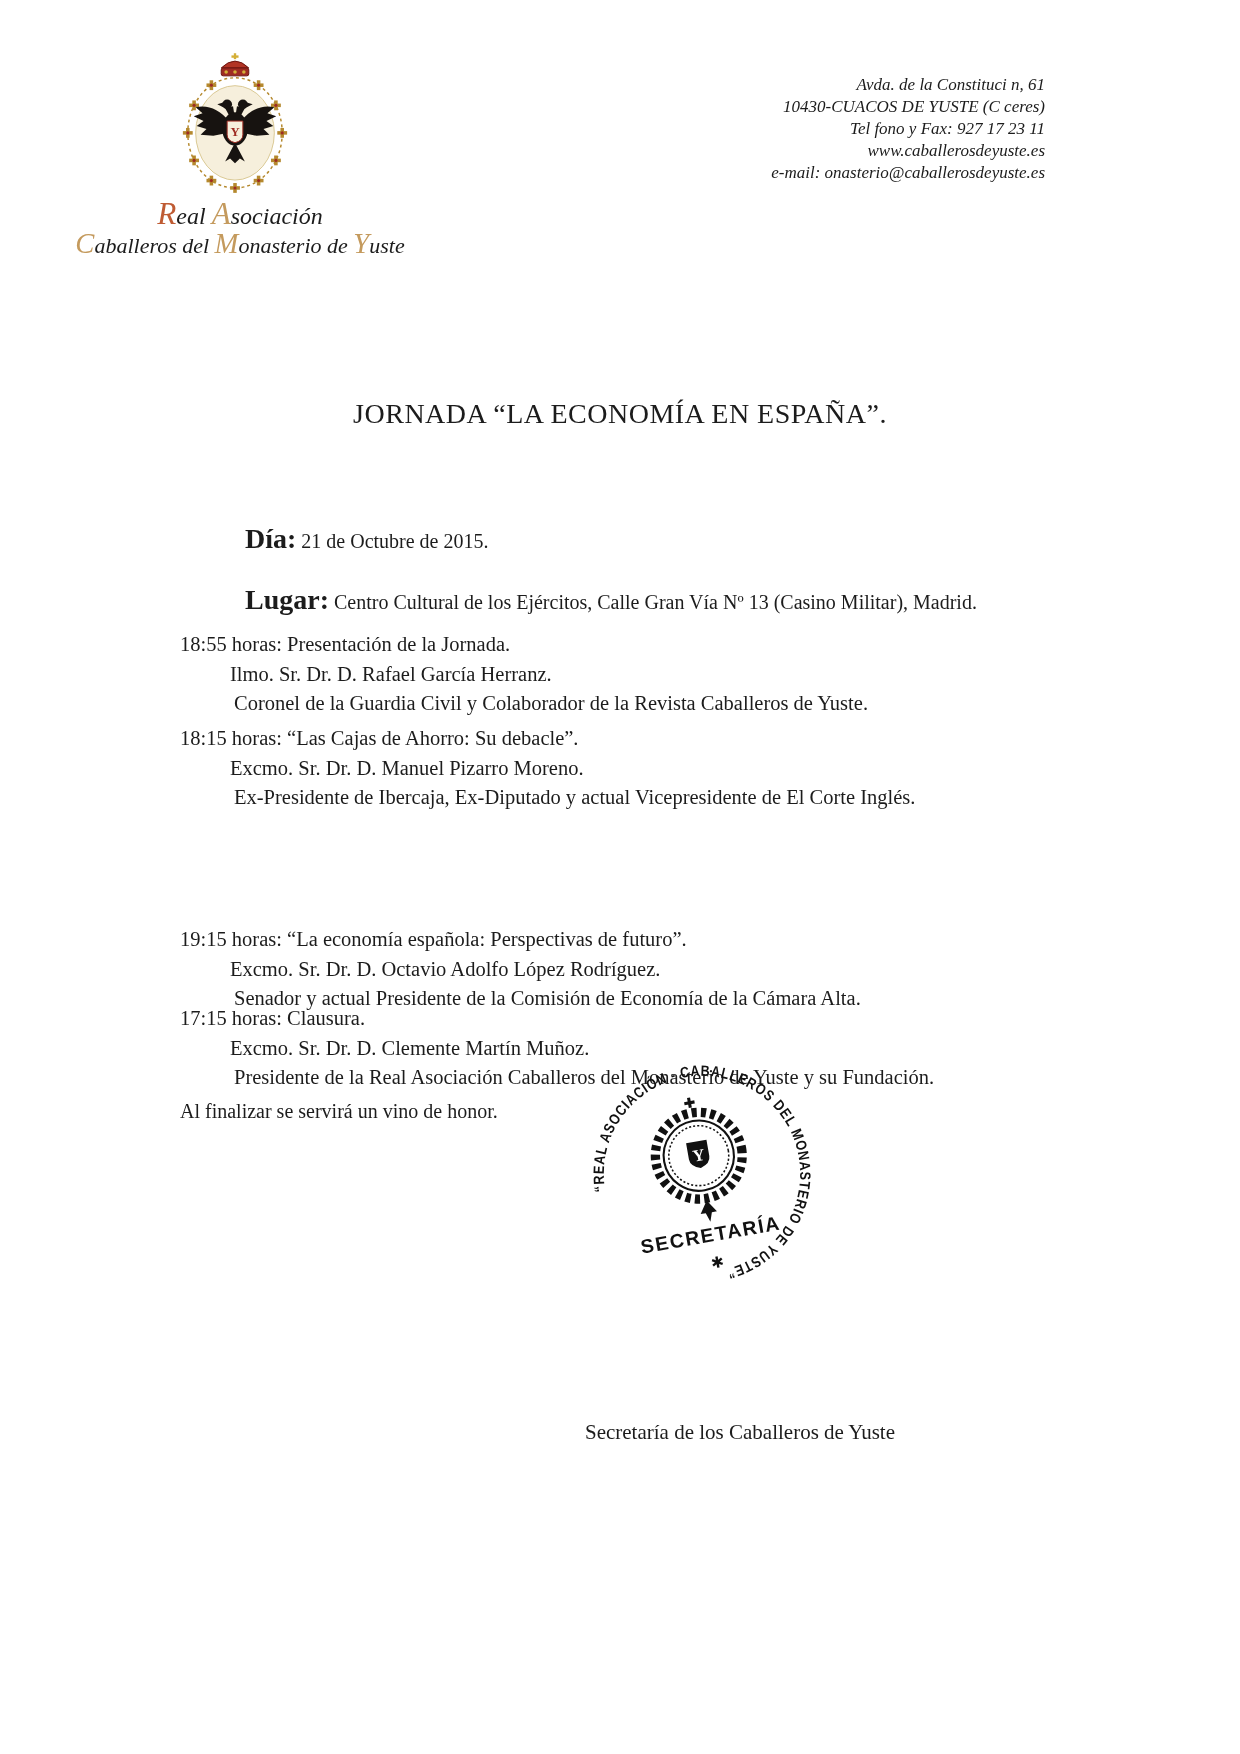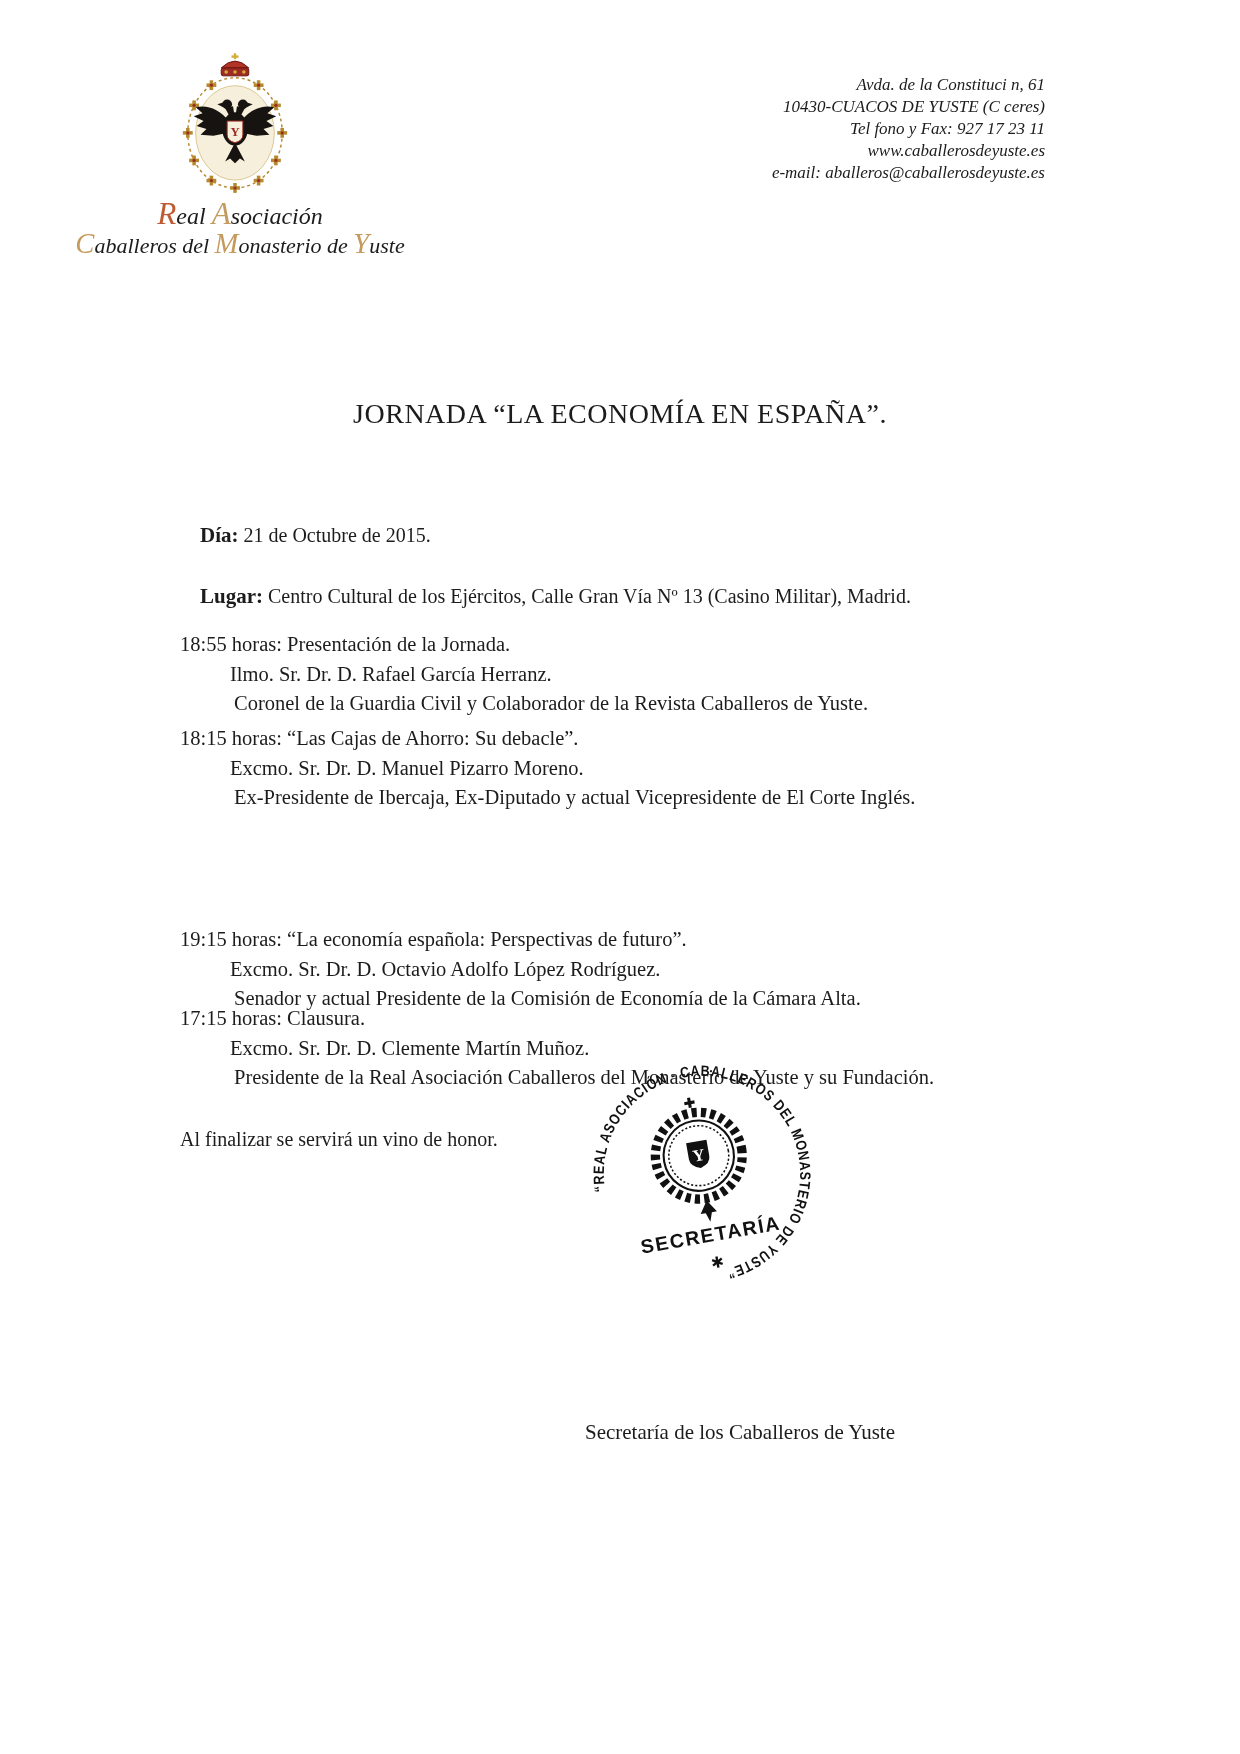--- a/index.html
+++ b/index.html
@@ -158,7 +158,7 @@
     <div>10430-CUACOS DE YUSTE (C ceres)</div>
     <div>Tel fono y Fax: 927 17 23 11</div>
     <div>www.caballerosdeyuste.es</div>
-    <div>e-mail: aballeros@caballerosdeyuste.es</div>
+    <div>e-mail: onasterio@caballerosdeyuste.es</div>
   </div>
 
   <div class="doc-title">JORNADA “LA ECONOMÍA EN ESPAÑA”.</div>

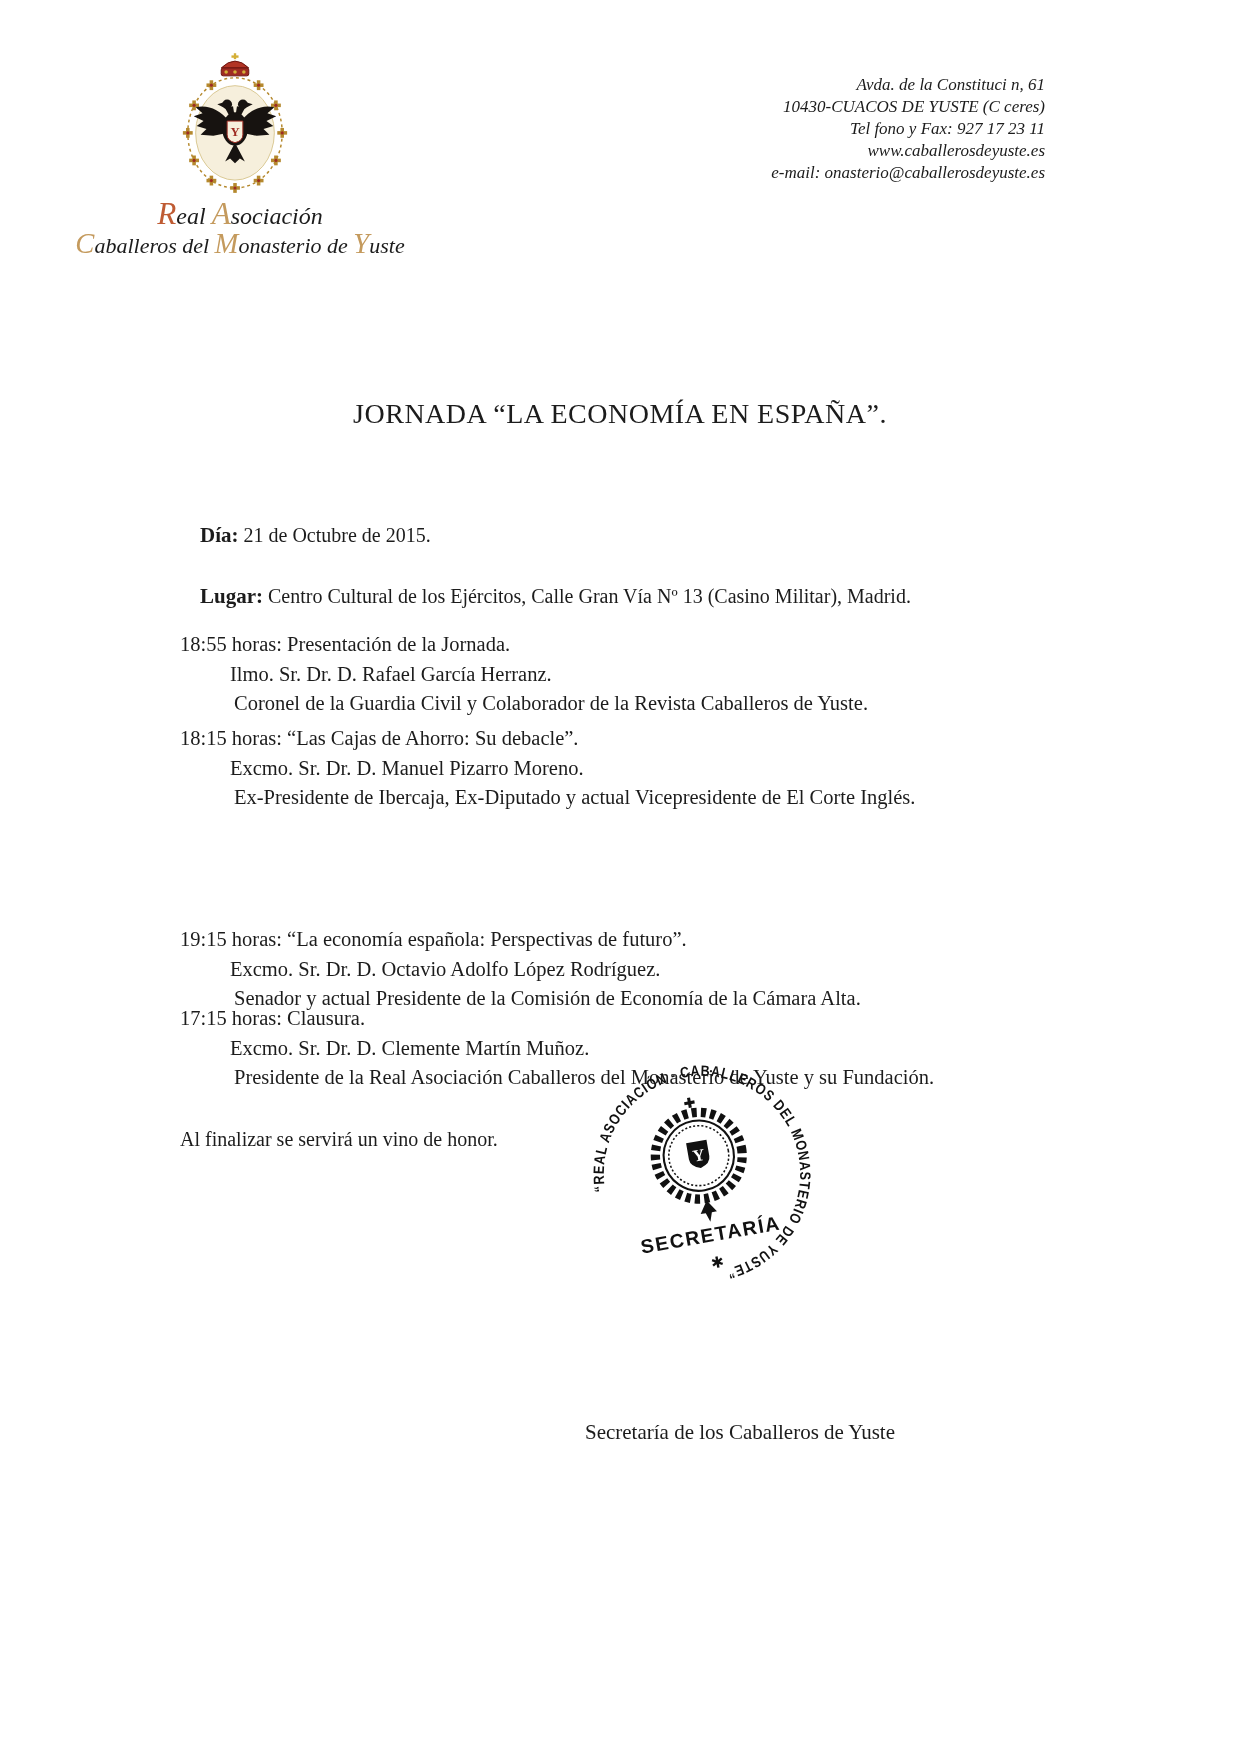--- a/index.html
+++ b/index.html
@@ -32,7 +32,7 @@
   }
   
   .line{position:absolute;left:180px;font-size:20px;white-space:pre-wrap;}
-  .lbl{font-weight:bold;font-size:21px;}
+  .lbl{font-weight:bold;font-size:28px;margin-left:45px;}
   .day-line{top:500px;}
   .place-line{top:561px;}
   .sched{position:absolute;left:180px;width:900px;font-size:20.5px;line-height:29.5px;}

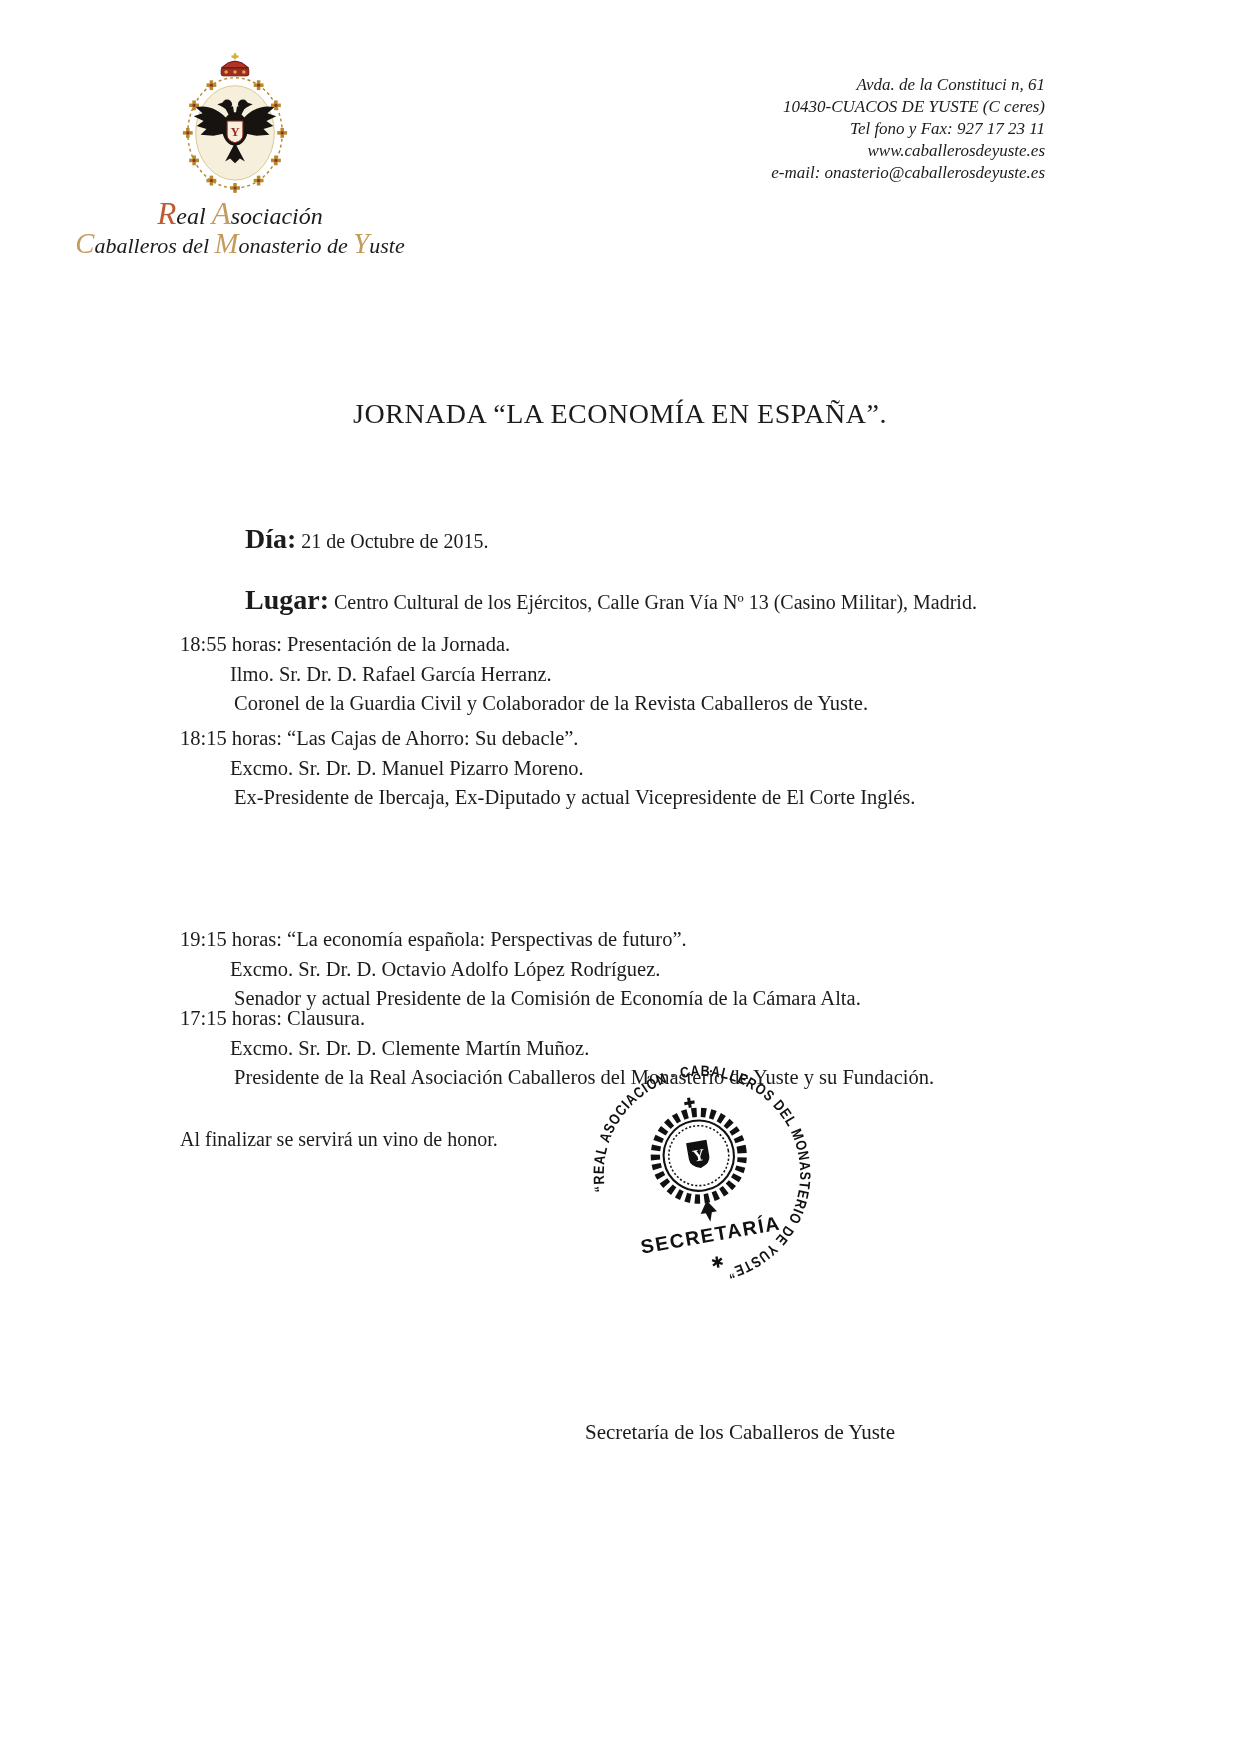--- a/index.html
+++ b/index.html
@@ -42,7 +42,7 @@
   .sched-2{top:724px;}
   .sched-3{top:879px;margin-top:46px;}
   .sched-4{top:1004px;}
-  .closing{top:1128px;}
+  .closing{top:1100px;}
   
   .stamp{position:absolute;left:578px;top:1048px;width:248px;height:252px;}
   

